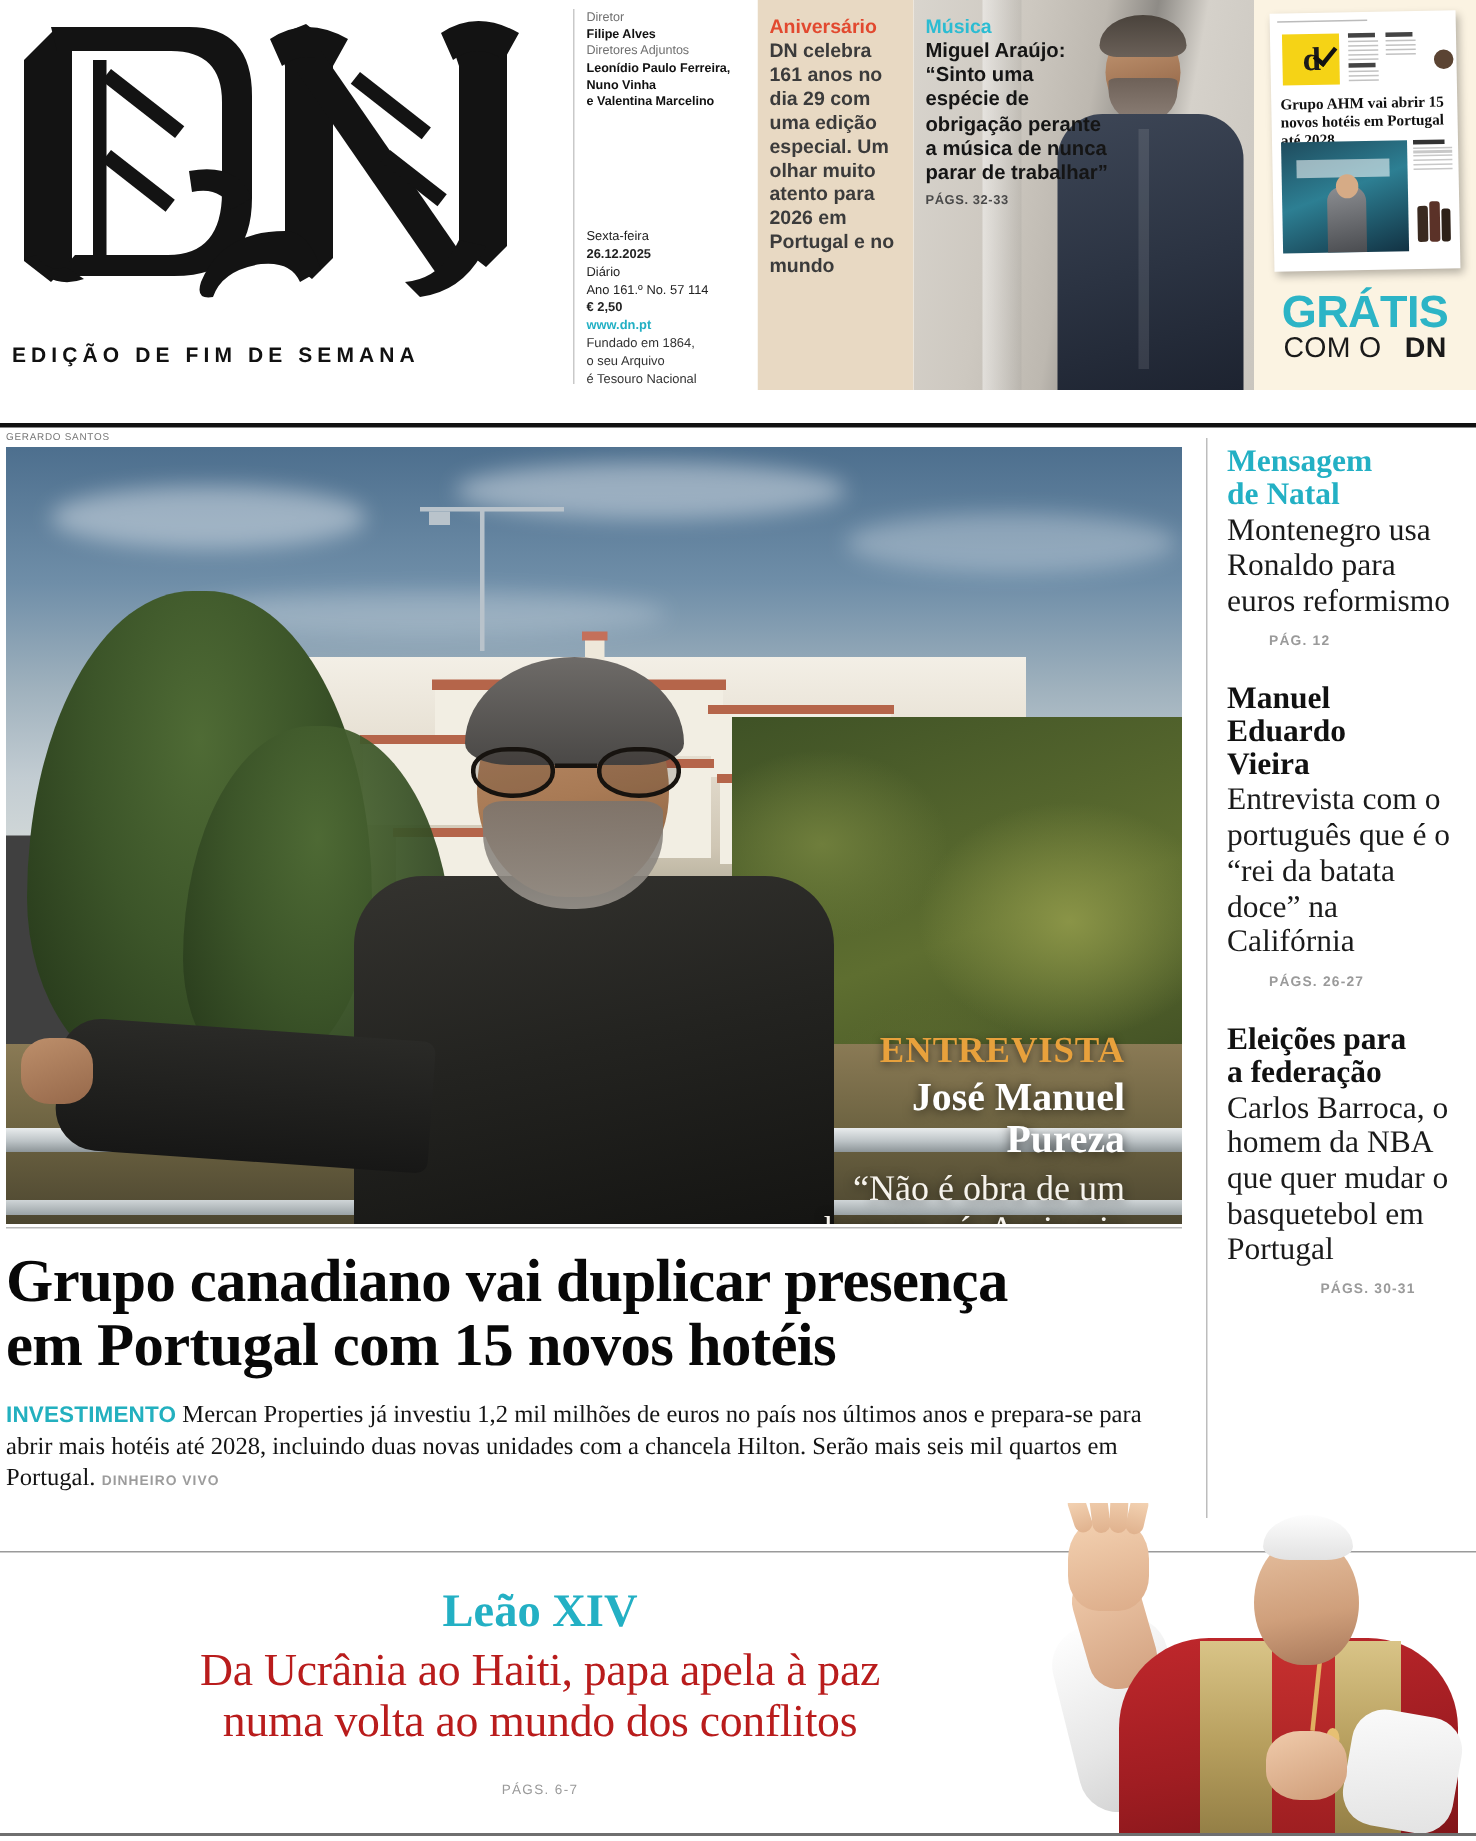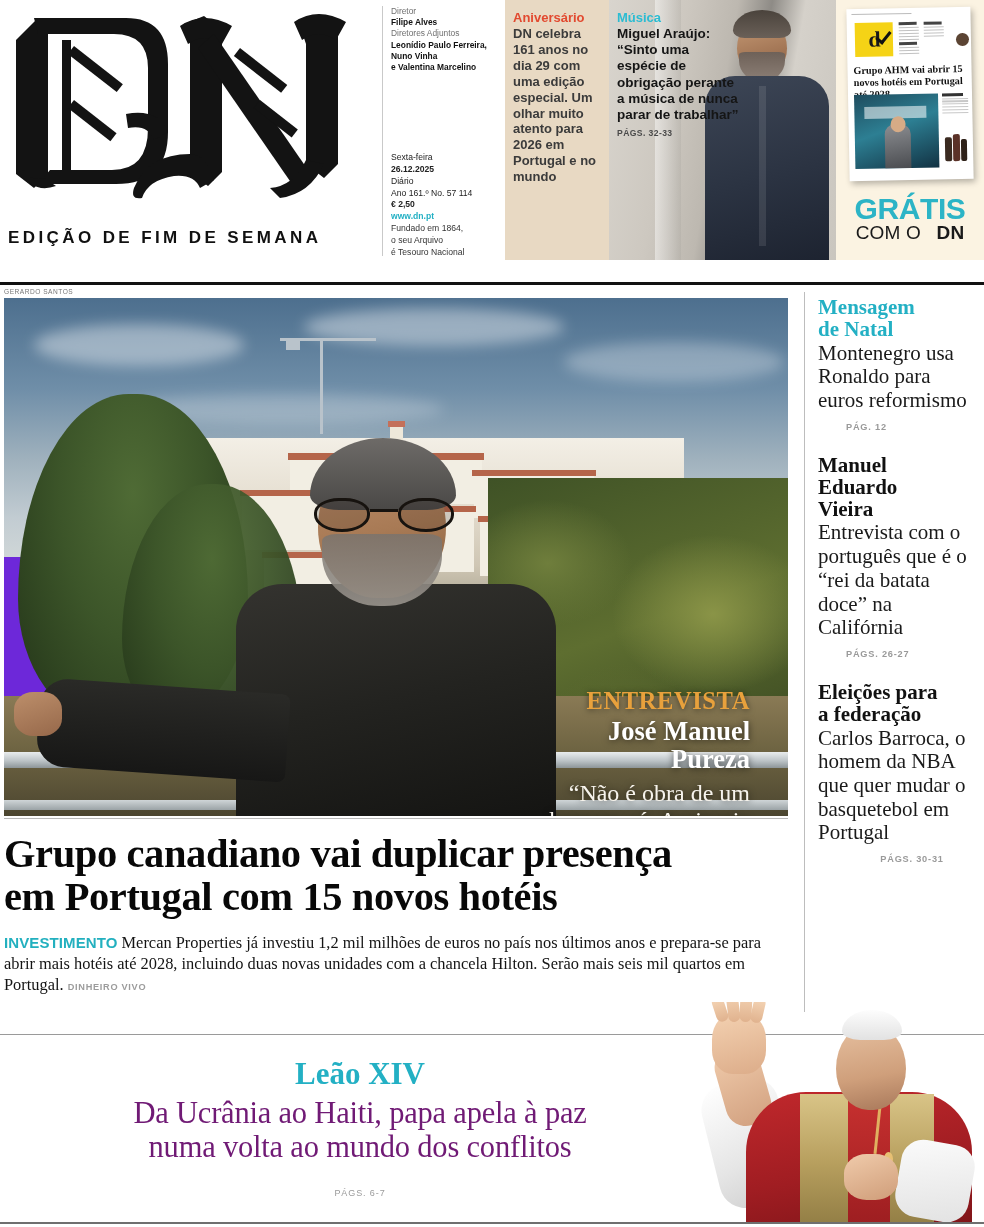--- a/index.html
+++ b/index.html
@@ -21,7 +21,7 @@
   .edicao-line {
     position:absolute; left:8px; top:228px; width:350px;
     font-family:"Liberation Sans", sans-serif;
-    font-weight:700; font-size:17px; letter-spacing:3.4px;
+    font-weight:700; font-size:14px; letter-spacing:3.4px;
     color:#111; white-space:nowrap;
   }
 

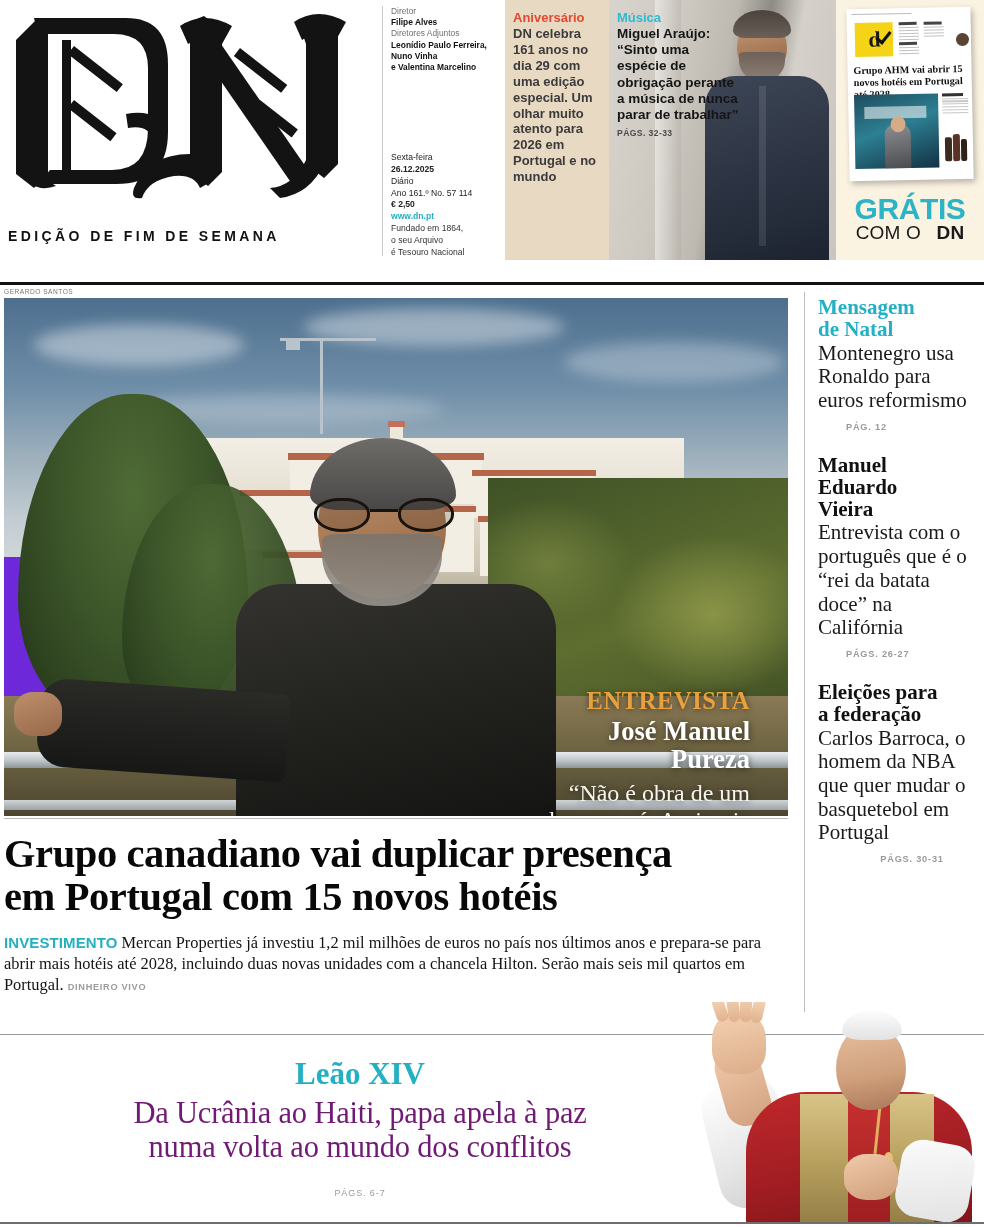--- a/index.html
+++ b/index.html
@@ -132,7 +132,7 @@
     position:absolute; left:4px; top:288px;
     font-family:"Liberation Sans", sans-serif; font-size:6.6px; letter-spacing:.5px; color:#777;
   }
-  .main-photo { position:absolute; left:4px; top:298px; width:784px; height:518px; overflow:hidden; background:#6d28d9; }
+  .main-photo { position:absolute; left:4px; top:298px; width:784px; height:518px; overflow:hidden; background:#404040; }
 
   .mp-sky { position:absolute; left:0; top:0; width:100%; height:50%;
     background:linear-gradient(180deg,#4d6f8e 0%,#6f8ea8 35%,#9fb1bd 62%,#c2ccd2 85%,#cfd6d7 100%); }

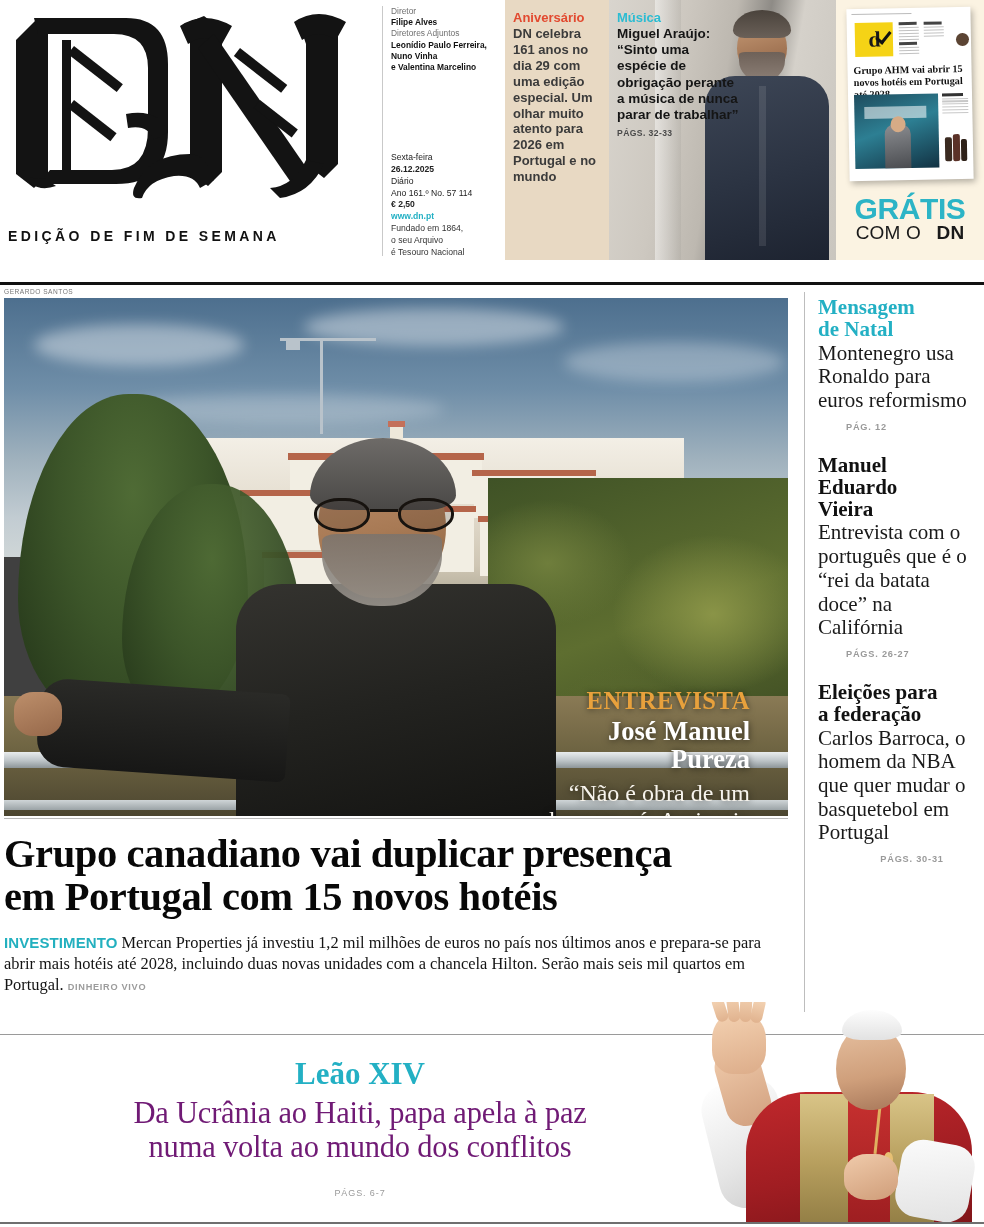--- a/index.html
+++ b/index.html
@@ -261,7 +261,7 @@
   }
   .bot-head {
     font-family:"Liberation Serif", serif; font-weight:400; font-size:30.5px;
-    color:#701a75; line-height:1.13; margin-top:5px; letter-spacing:-0.2px;
+    color:#b91c1c; line-height:1.13; margin-top:5px; letter-spacing:-0.2px;
   }
   .bot-pags {
     font-family:"Liberation Sans", sans-serif; font-weight:400; font-size:9px;

